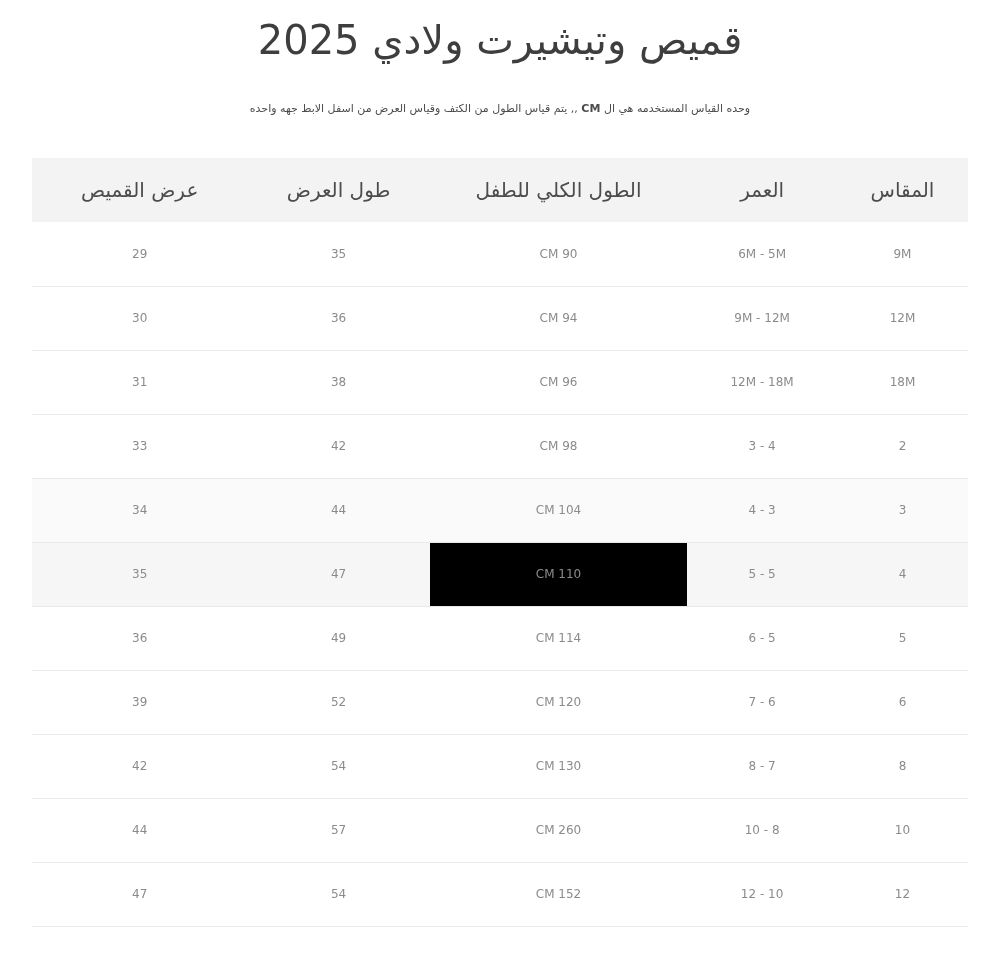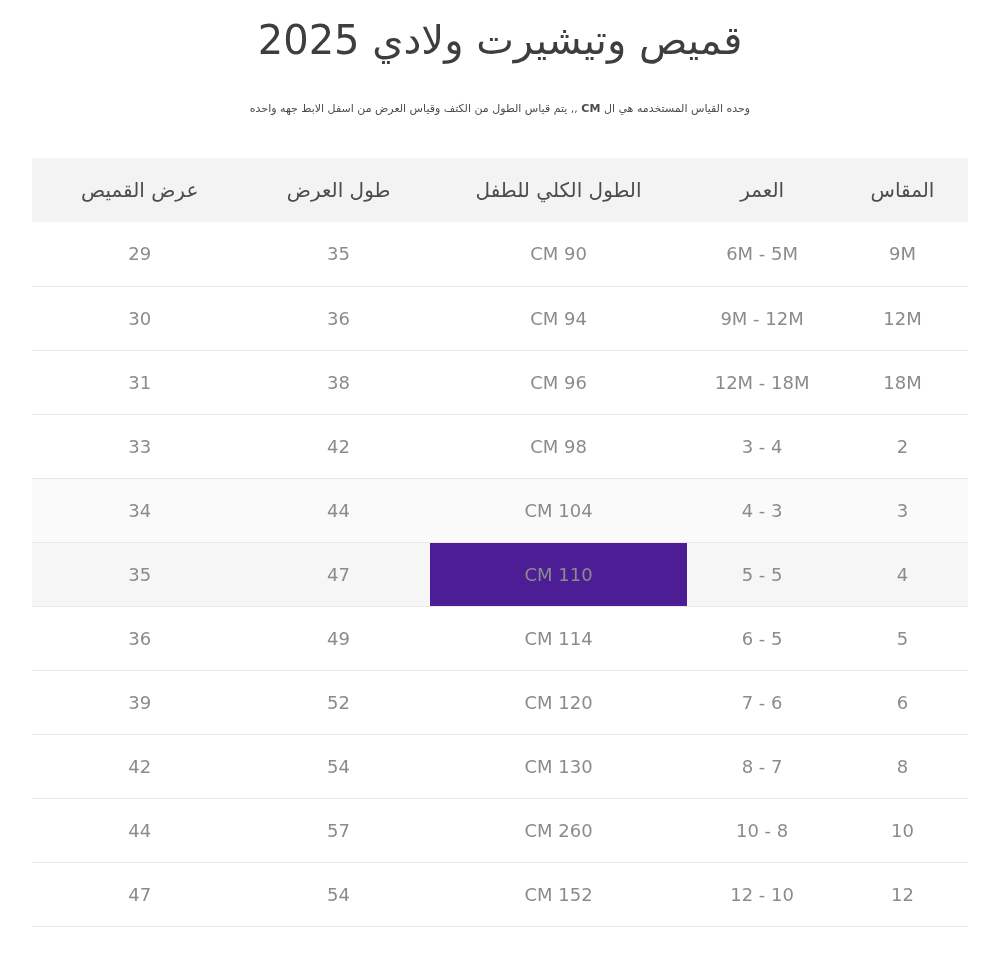--- a/index.html
+++ b/index.html
@@ -50,7 +50,7 @@
   }
   table.size-chart tbody td {
     height: 64px;
-    font-size: 18px;
+    font-size: 12px;
     font-weight: 400;
     color: var(--cell-text, #8b8b8b);
     text-align: center;

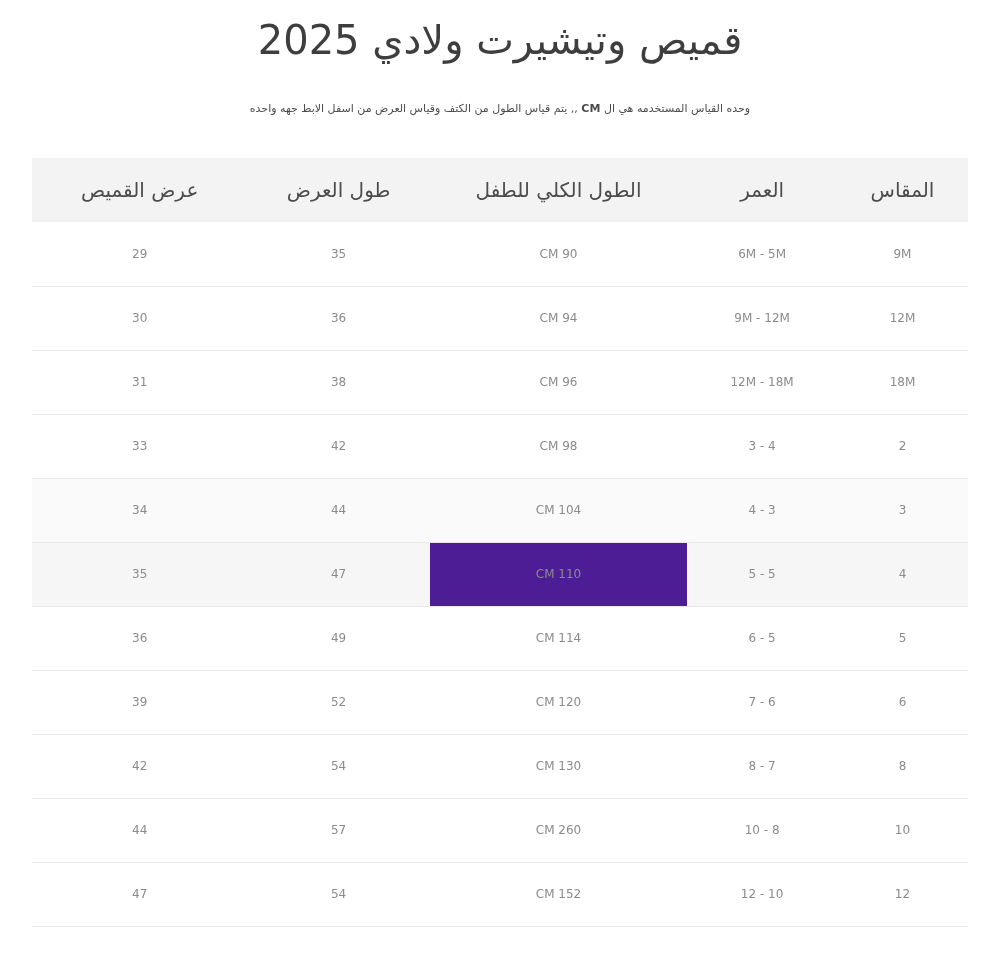--- a/index.html
+++ b/index.html
@@ -124,7 +124,7 @@
         <tr style="background: rgb(246, 246, 246);">
           <td class="ltr">4</td>
           <td class="ltr">5 - 5</td>
-          <td class="ltr" style="background: #4c1d95;">CM 110</td>
+          <td class="ltr" style="background: #000000;">CM 110</td>
           <td class="ltr">47</td>
           <td class="ltr">35</td>
         </tr>

